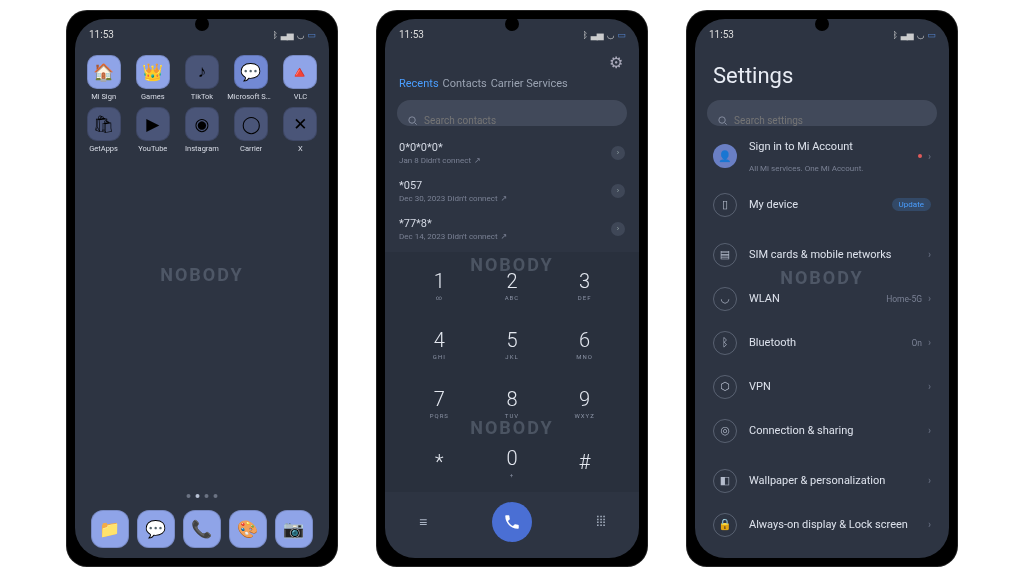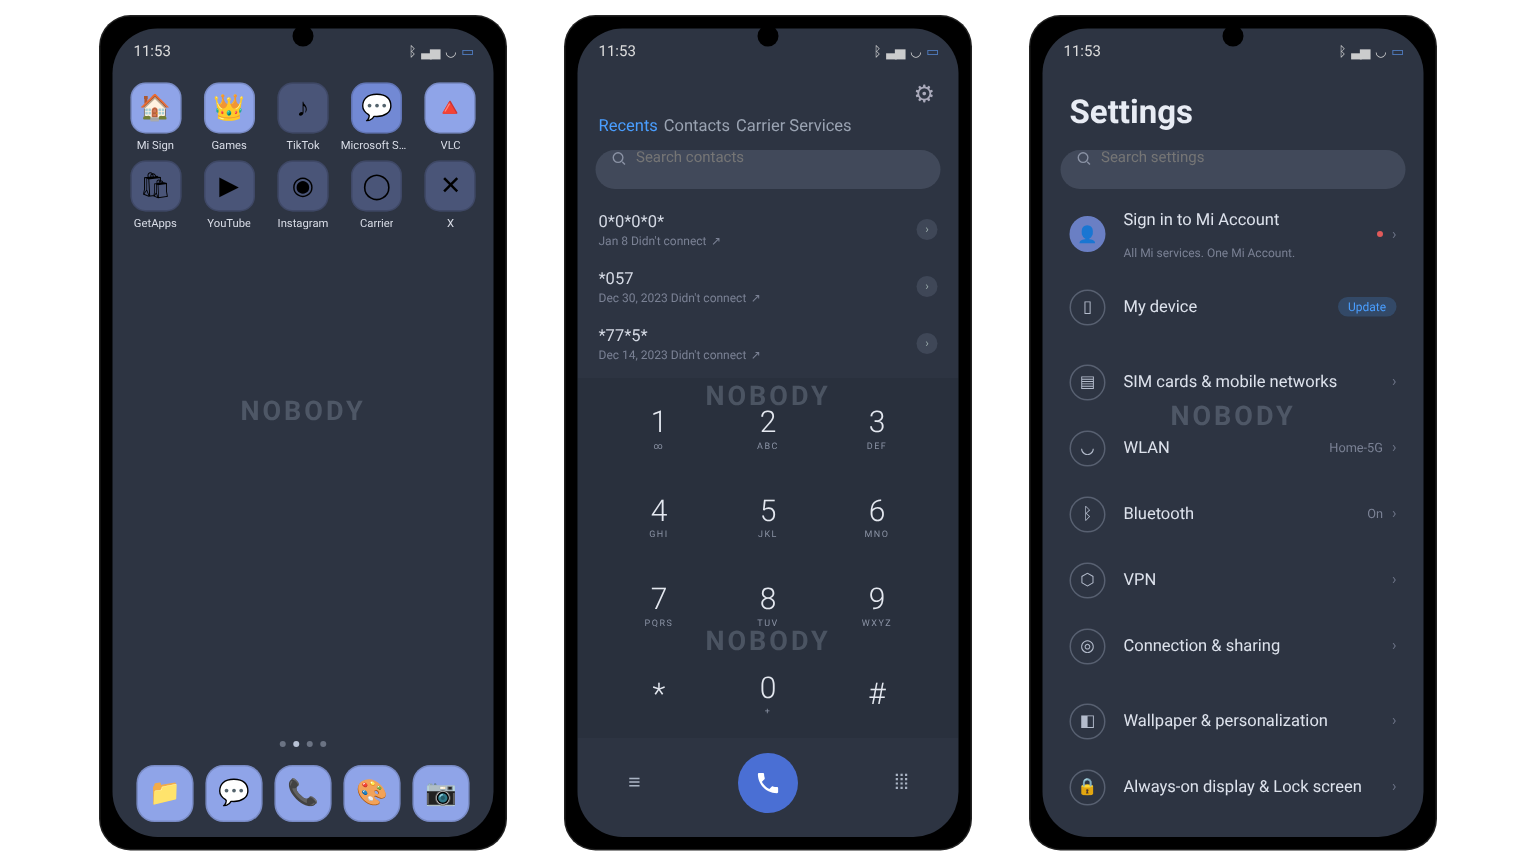--- a/index.html
+++ b/index.html
@@ -88,7 +88,7 @@
   .side-btn { color: #aab4c4; font-size: 14px; width: 20px; text-align: center; }
 
   
-  .settings-title { font-size: 22px; color: #e8ecf4; padding: 16px 18px 8px; font-weight: 700; }
+  .settings-title { font-size: 22px; color: #e8ecf4; padding: 16px 18px 8px; font-weight: 400; }
   .settings-list { padding: 0 4px; overflow-y: hidden; }
   .setting-item {
     display: flex; align-items: center; padding: 10px 14px; gap: 12px;

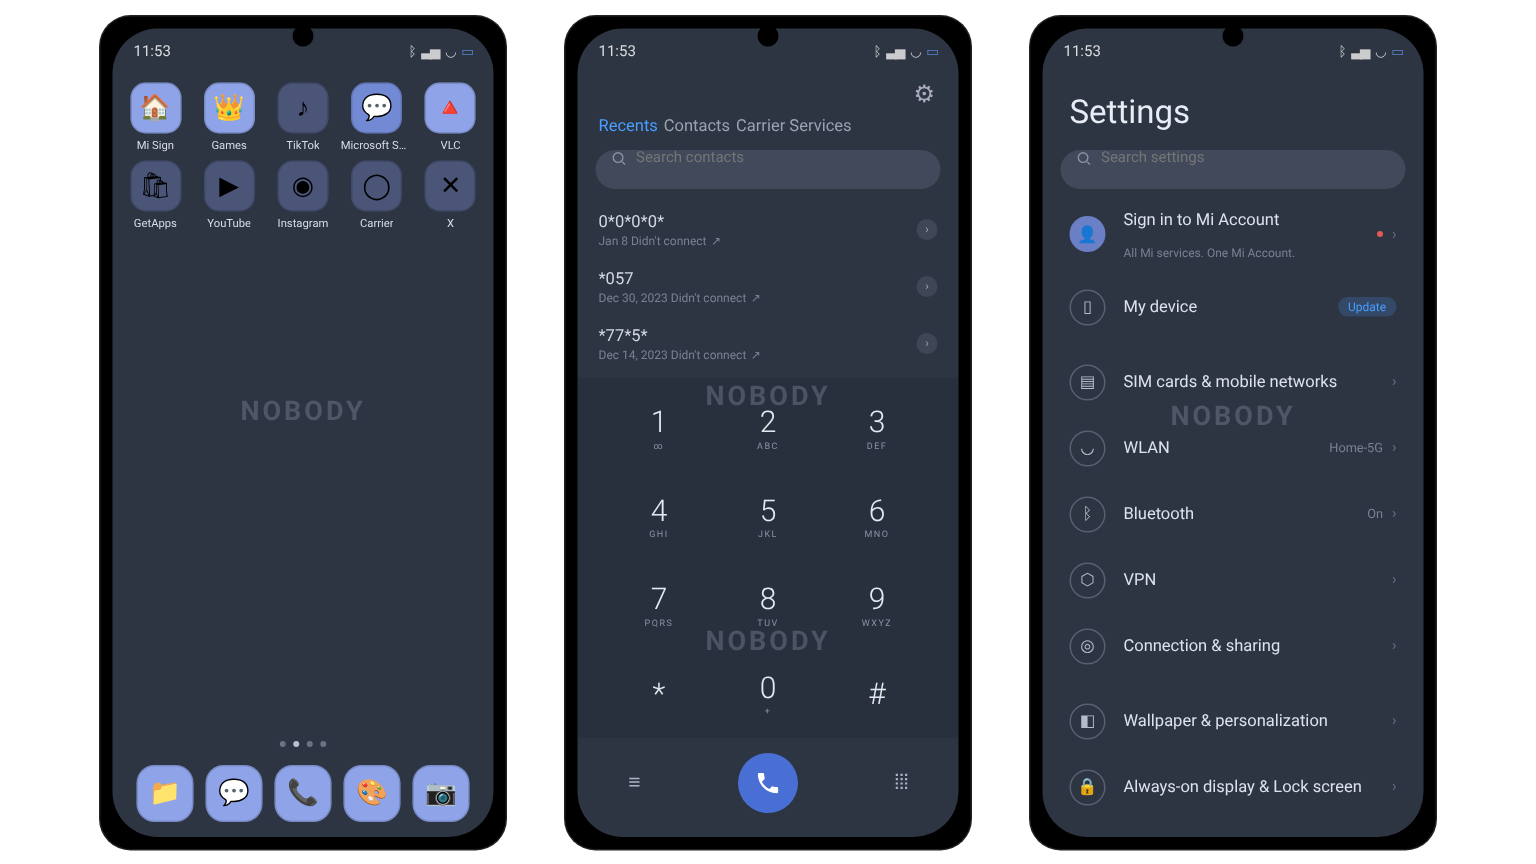--- a/index.html
+++ b/index.html
@@ -64,7 +64,7 @@
   .tab.active { color: #4a9eff; }
   .search-bar {
     margin: 4px 12px; height: 26px; background: rgba(90,100,120,.45); border-radius: 14px;
-    display: flex; align-items: flex-start; padding: 0 10px; gap: 6px;
+    display: flex; align-items: flex-end; padding: 0 10px; gap: 6px;
   }
   .search-bar input { background: none; border: none; outline: none; color: #99a; font-size: 10px; flex: 1; }
   .search-icon { width: 11px; height: 11px; color: #8a92a4; }

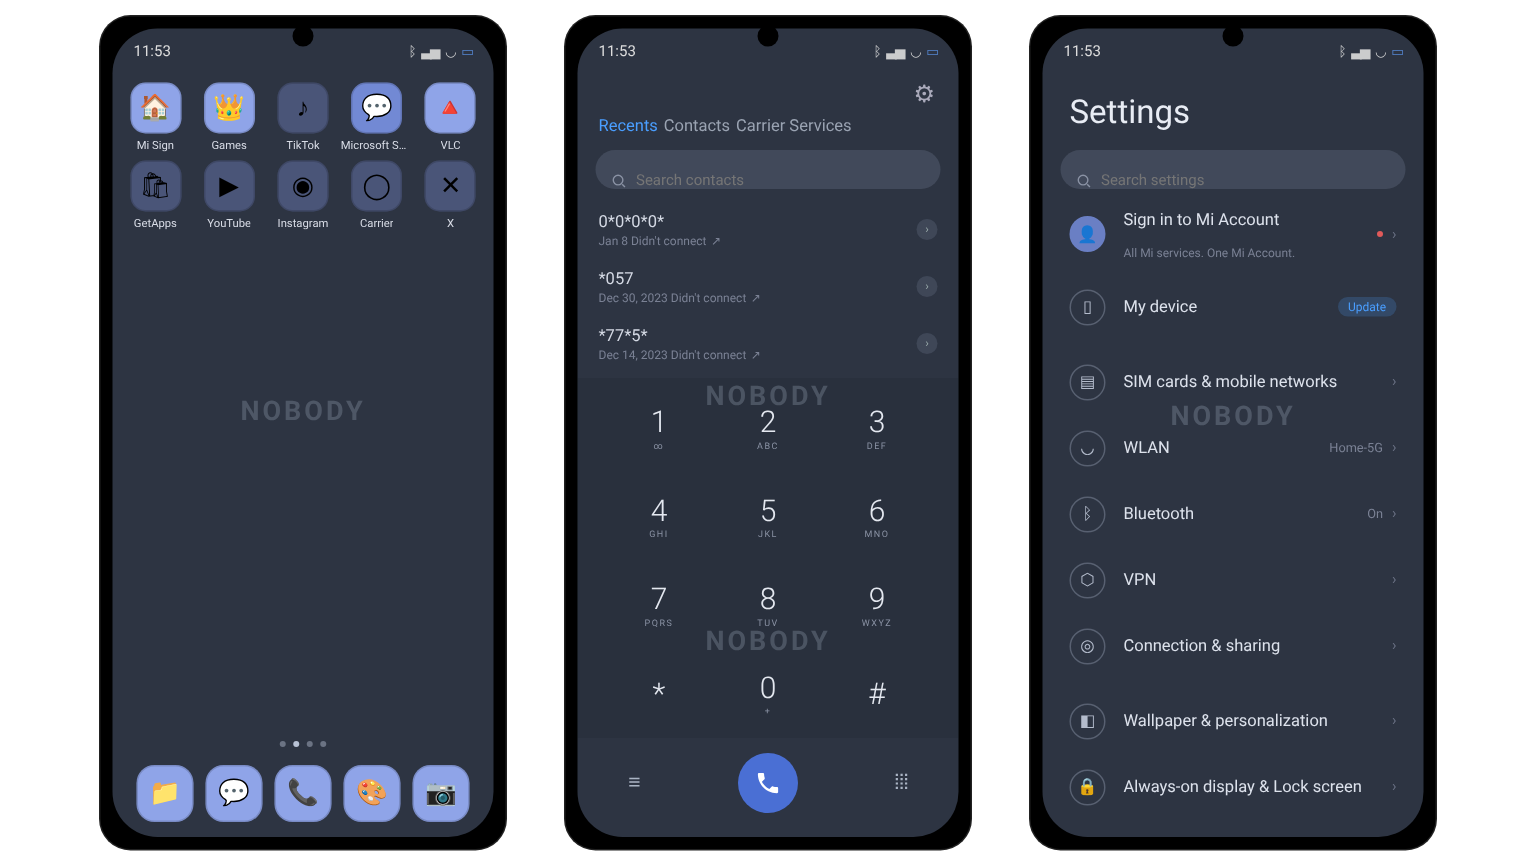--- a/index.html
+++ b/index.html
@@ -242,7 +242,7 @@
       </div>
       <div class="call-item">
         <div>
-            <div class="call-num">*77*5*</div>
+            <div class="call-num">*77*8*</div>
             <div class="call-meta">
               <span>Dec 14, 2023 Didn't connect</span>
               <span>↗</span>

